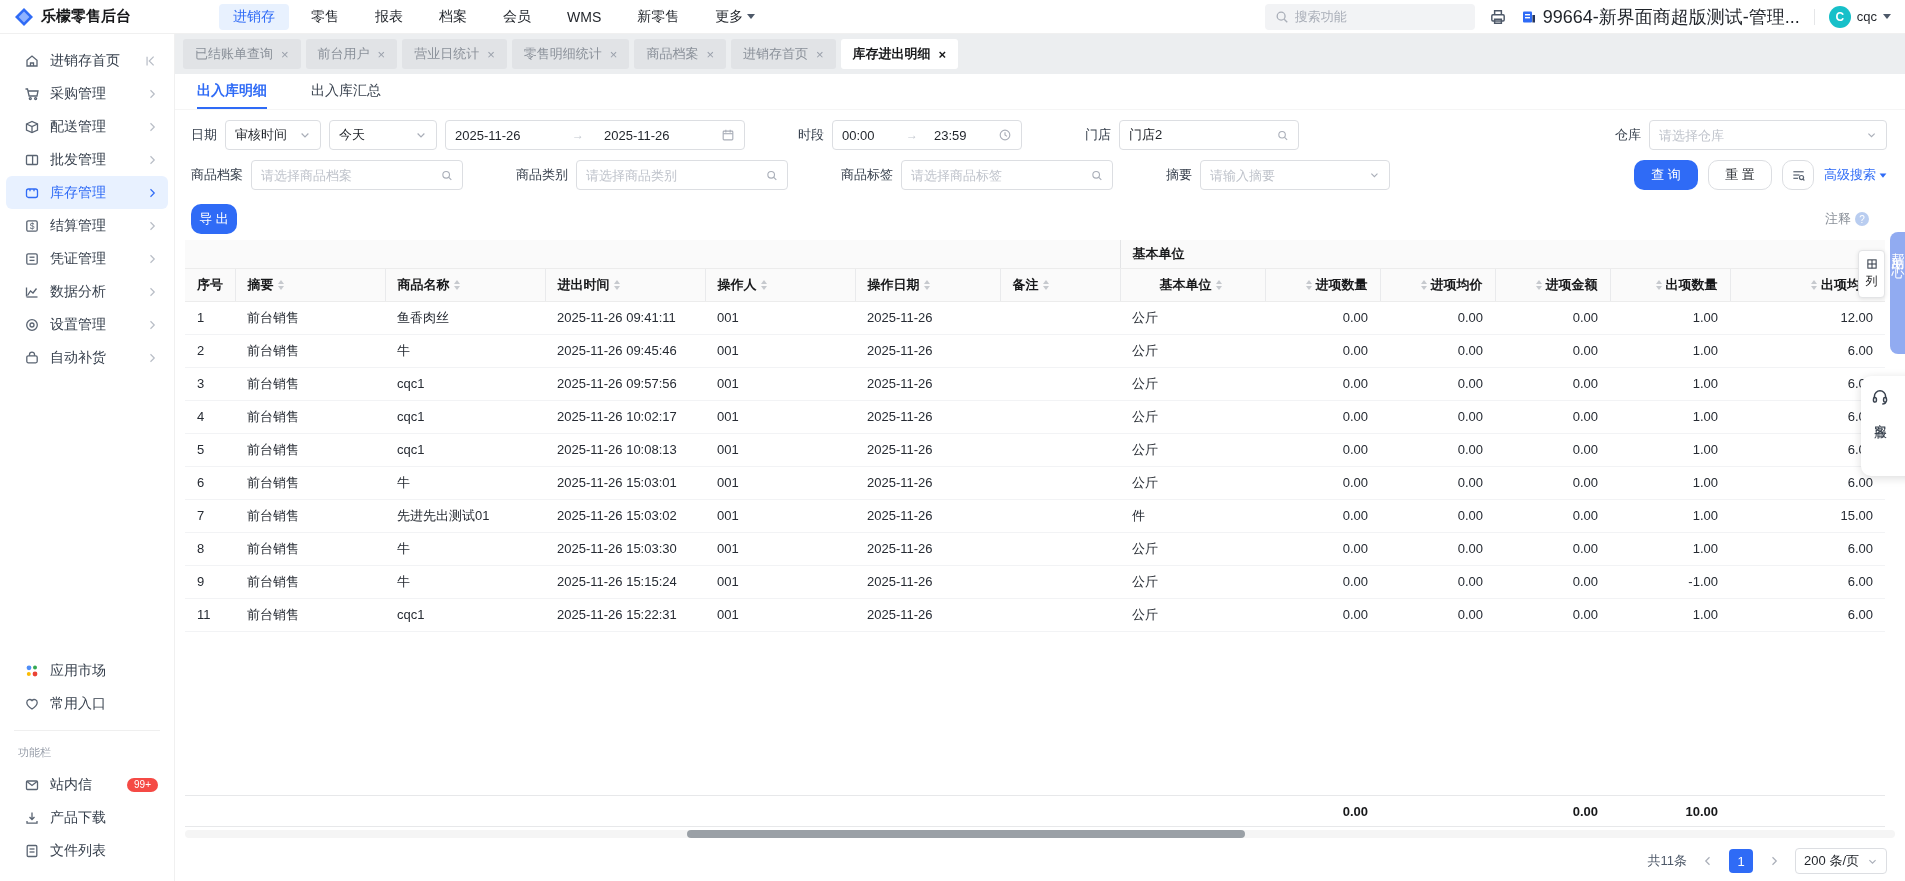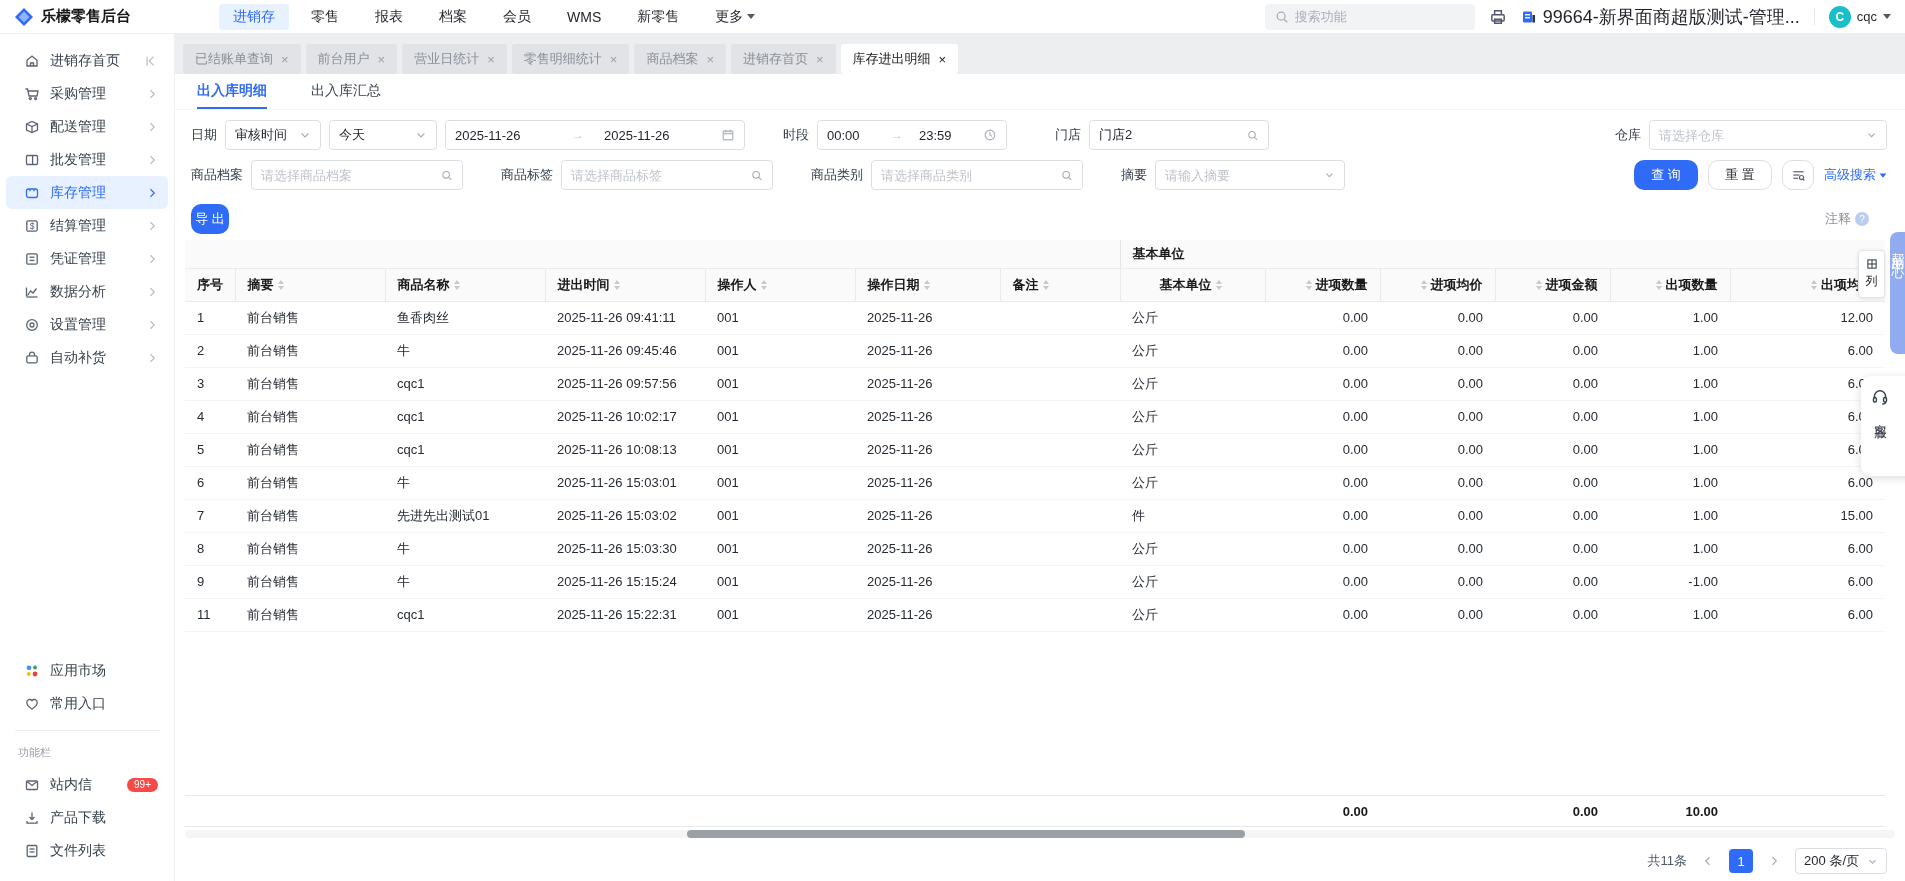--- a/index.html
+++ b/index.html
@@ -40,7 +40,7 @@
   .content{flex:1;display:flex;flex-direction:column;position:relative;min-width:0}
 
   
-  .tabstrip{height:40px;background:#eceef0;display:flex;align-items:flex-end;gap:5px;padding:0 8px}
+  .tabstrip{height:40px;background:#eceef0;display:flex;align-items:center;gap:5px;padding:0 8px}
   .tab{height:30px;display:flex;align-items:center;gap:8px;background:#e1e3e6;color:#8a9099;font-size:13px;padding:0 12px;border-radius:3px;cursor:pointer;white-space:nowrap}
   .tab .x{color:#9aa0ab;font-size:13px;line-height:1}
   .tab .x::before{content:"×"}

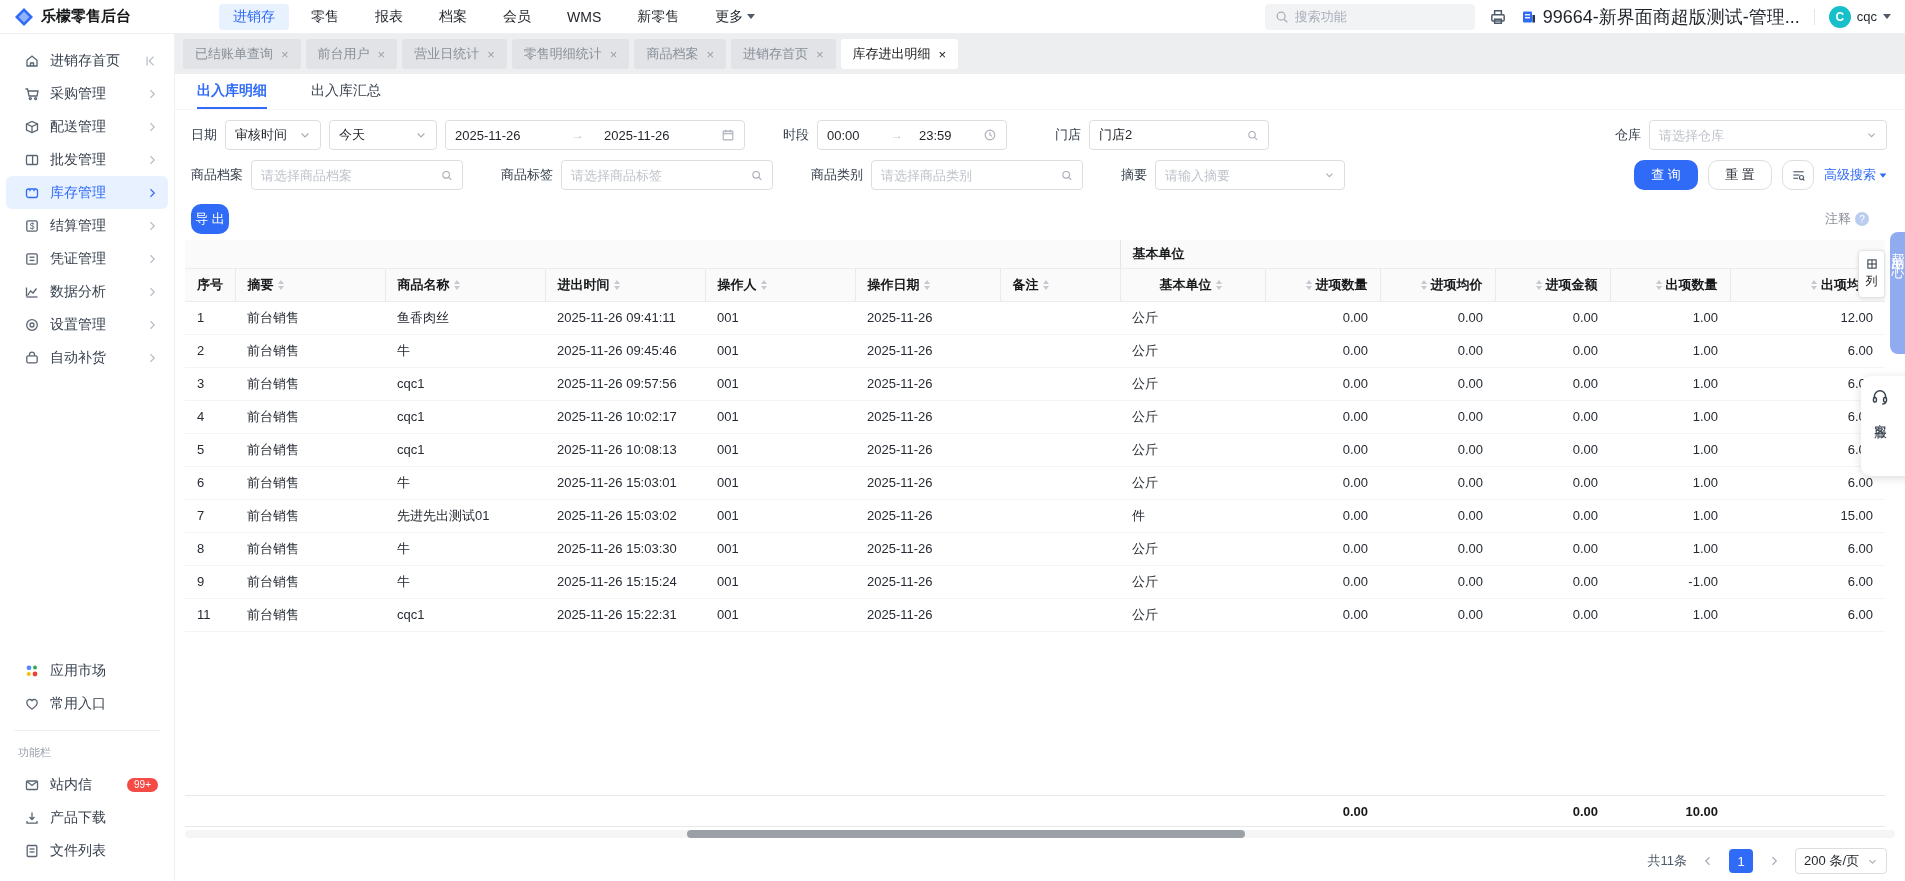--- a/index.html
+++ b/index.html
@@ -44,7 +44,7 @@
   .tab{height:30px;display:flex;align-items:center;gap:8px;background:#e1e3e6;color:#8a9099;font-size:13px;padding:0 12px;border-radius:3px;cursor:pointer;white-space:nowrap}
   .tab .x{color:#9aa0ab;font-size:13px;line-height:1}
   .tab .x::before{content:"×"}
-  .tab.active{background:#fff;color:#17181a;font-weight:400}
+  .tab.active{background:#fff;color:#17181a;font-weight:700}
   .tab.active .x{color:#17181a}
 
   

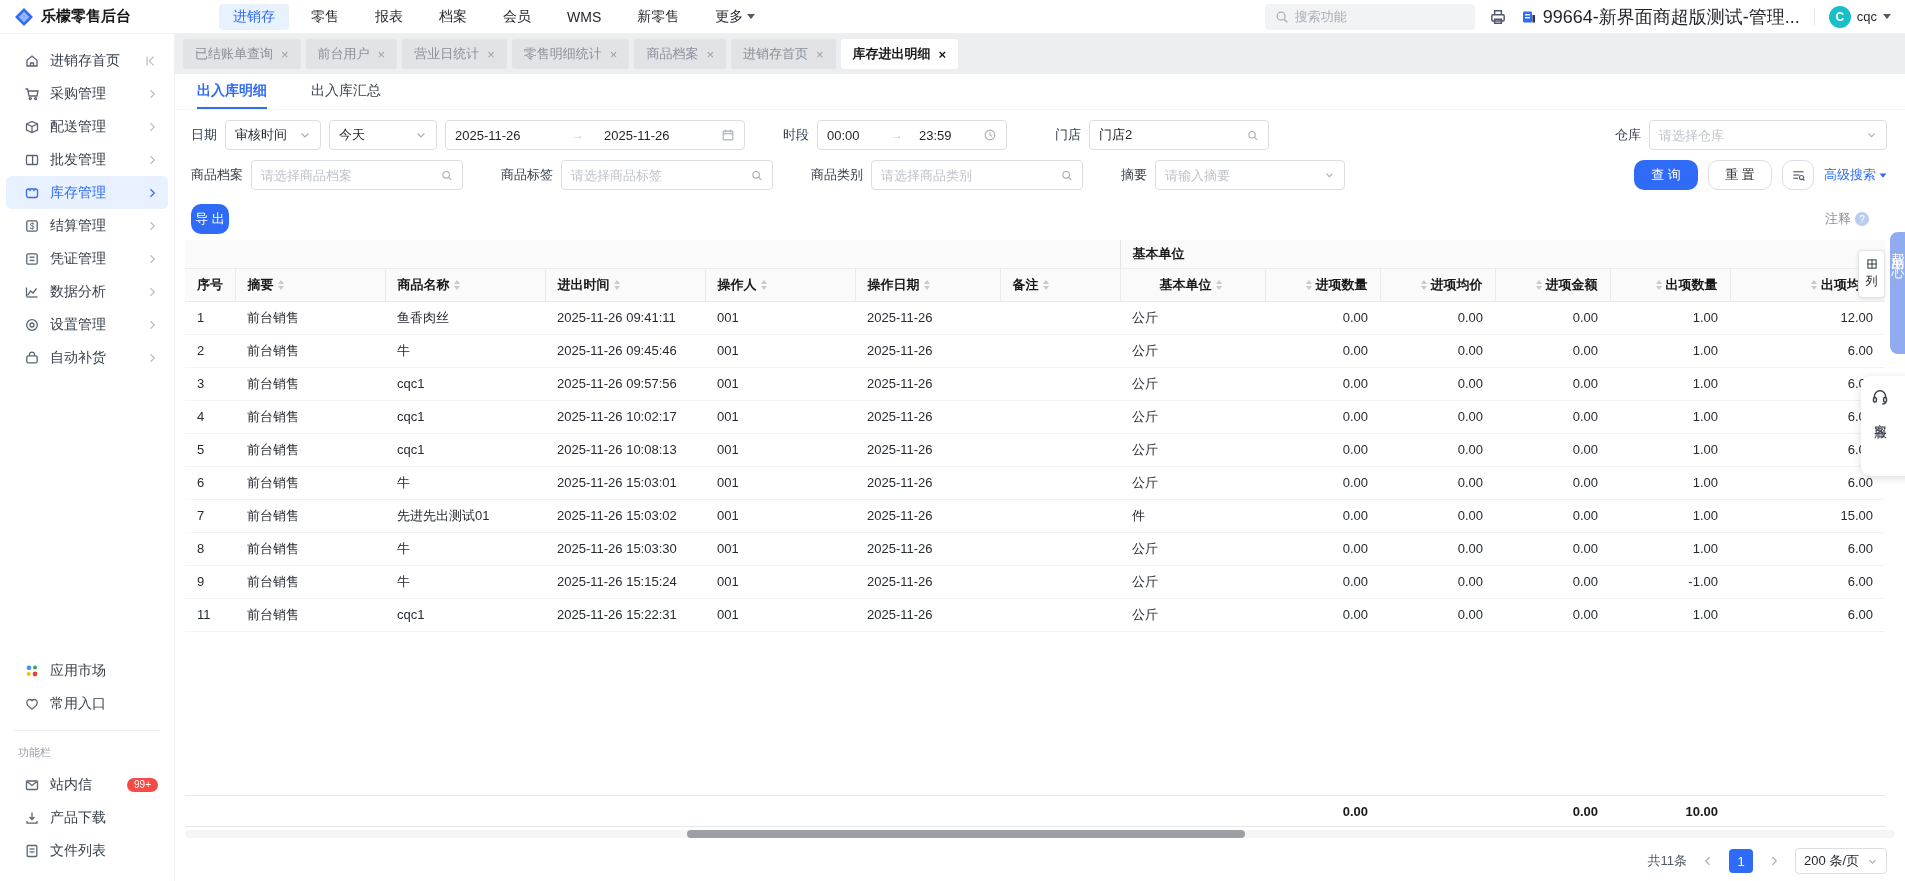--- a/index.html
+++ b/index.html
@@ -55,7 +55,7 @@
 
   
   .filters{padding:10px 16px 8px;display:flex;flex-direction:column;gap:10px;background:#fff}
-  .f-row{display:flex;align-items:center;gap:8px}
+  .f-row{display:flex;align-items:center;gap:23px}
   .f-group{display:flex;align-items:center;gap:8px}
   .f-label{font-size:13px;color:#37404d;white-space:nowrap;text-align:right}
   .box{height:30px;border:1px solid #dcdee2;border-radius:4px;display:flex;align-items:center;padding:0 9px;gap:6px;background:#fff;font-size:13px;color:#1f2329}

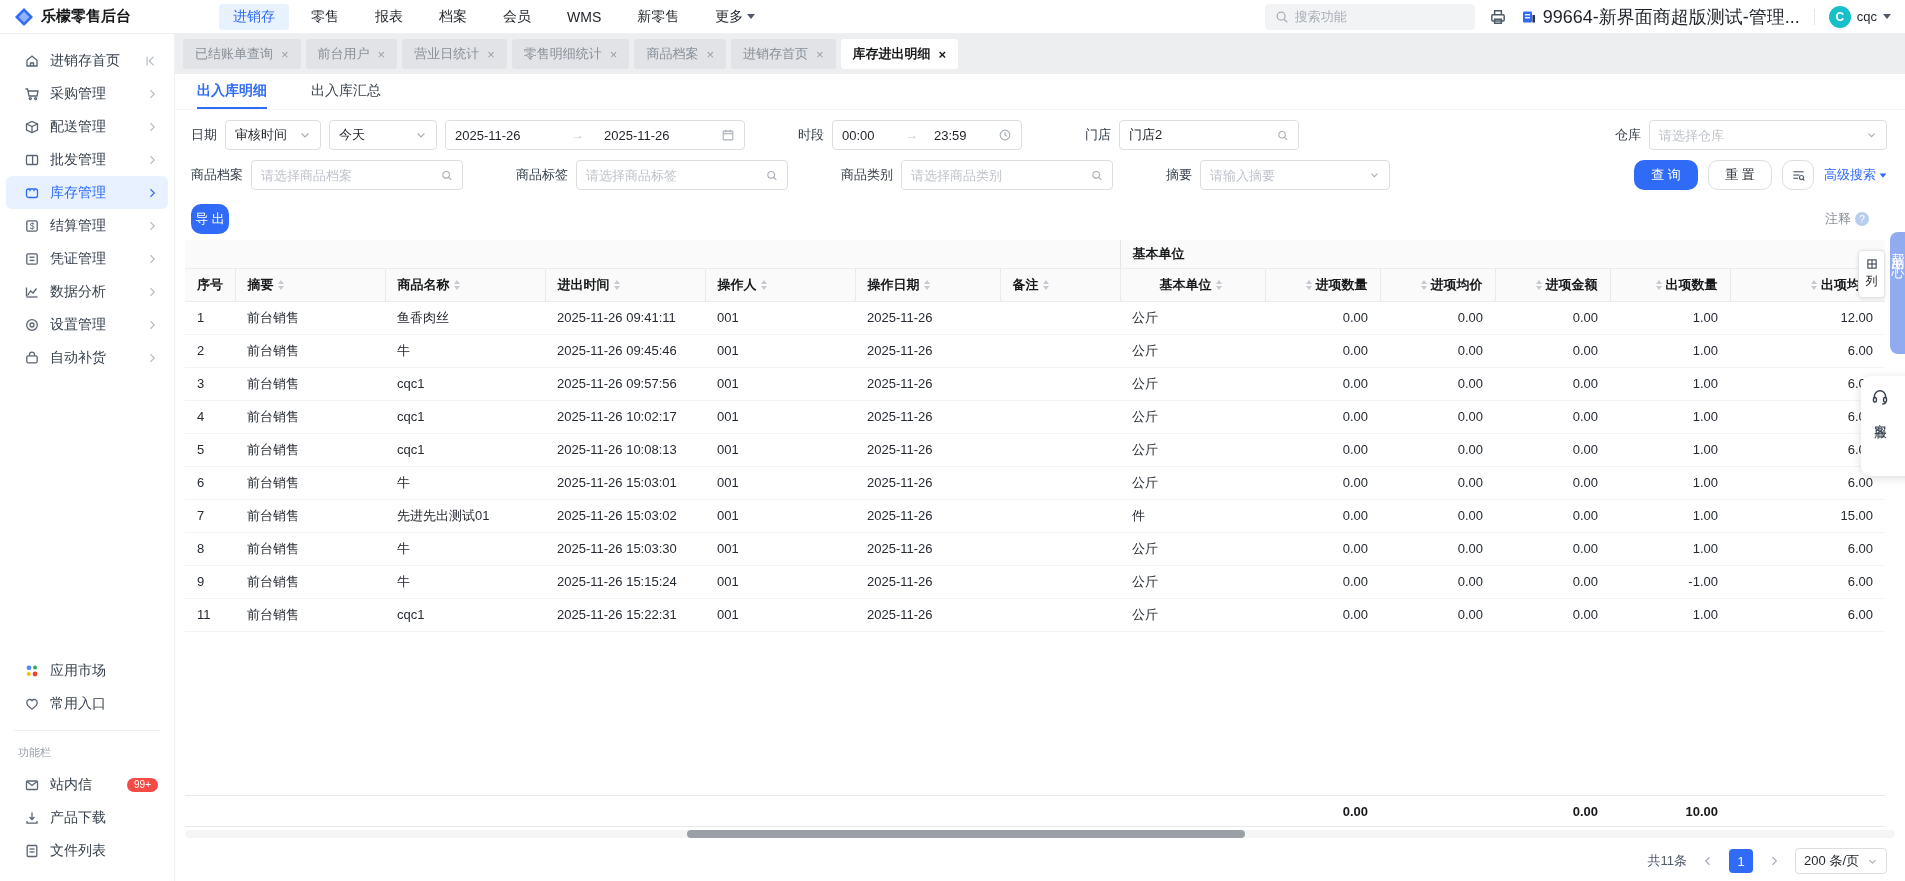--- a/index.html
+++ b/index.html
@@ -435,19 +435,19 @@
             </div>
           </div>
           <div class="f-group" style="margin-left:30px">
+            <span class="f-label">商品类别</span>
+            <div class="box" style="width:212px">
+              <input placeholder="请选择商品类别" style="">
+              <svg class="ic" width="13" height="13" viewBox="0 0 16 16" fill="none" stroke="#a9aeb8" stroke-width="1.5">
+                  <circle cx="7" cy="7" r="4.5"></circle>
+                  <line x1="10.5" y1="10.5" x2="14" y2="14"></line>
+                </svg>
+            </div>
+          </div>
+          <div class="f-group" style="margin-left:30px">
             <span class="f-label">商品标签</span>
             <div class="box" style="width:212px">
               <input placeholder="请选择商品标签" style="">
-              <svg class="ic" width="13" height="13" viewBox="0 0 16 16" fill="none" stroke="#a9aeb8" stroke-width="1.5">
-                  <circle cx="7" cy="7" r="4.5"></circle>
-                  <line x1="10.5" y1="10.5" x2="14" y2="14"></line>
-                </svg>
-            </div>
-          </div>
-          <div class="f-group" style="margin-left:30px">
-            <span class="f-label">商品类别</span>
-            <div class="box" style="width:212px">
-              <input placeholder="请选择商品类别" style="">
               <svg class="ic" width="13" height="13" viewBox="0 0 16 16" fill="none" stroke="#a9aeb8" stroke-width="1.5">
                   <circle cx="7" cy="7" r="4.5"></circle>
                   <line x1="10.5" y1="10.5" x2="14" y2="14"></line>

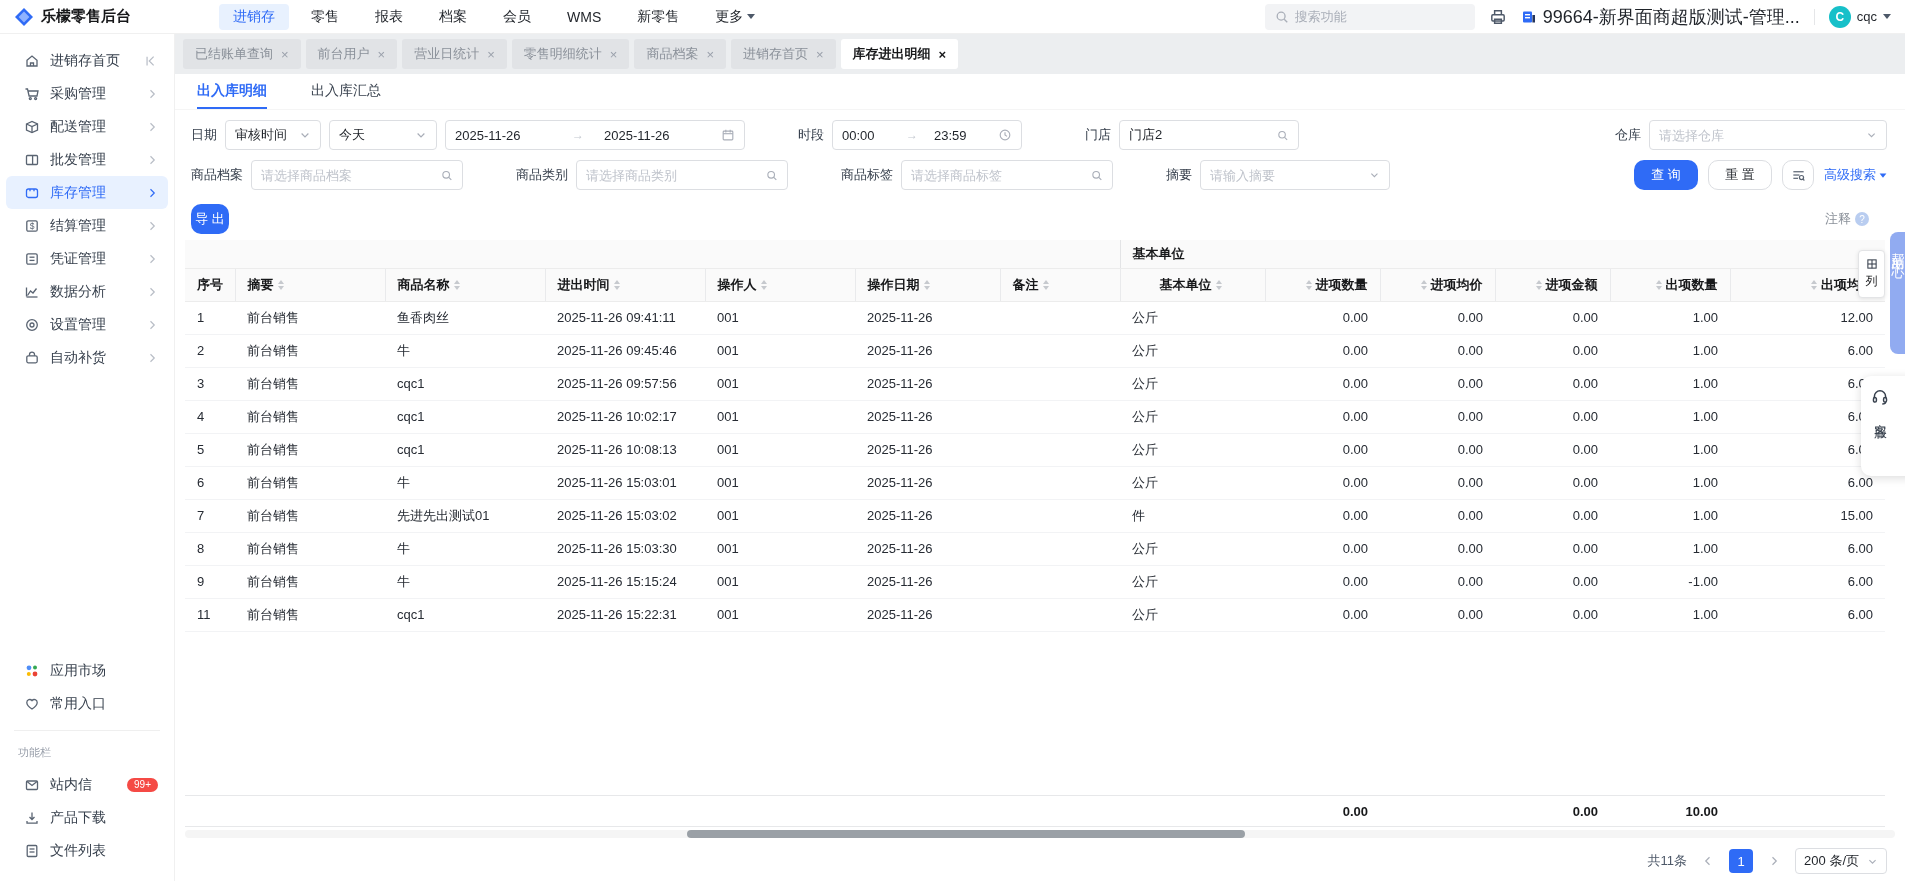--- a/index.html
+++ b/index.html
@@ -484,7 +484,7 @@
       </div>
 
       <div class="toolbar">
-        <div class="btn btn-primary" style="width:38px">导 出</div>
+        <div class="btn btn-primary" style="width:46px">导 出</div>
         <div class="note">
             <span>注释</span>
             <span class="qmark"></span>

